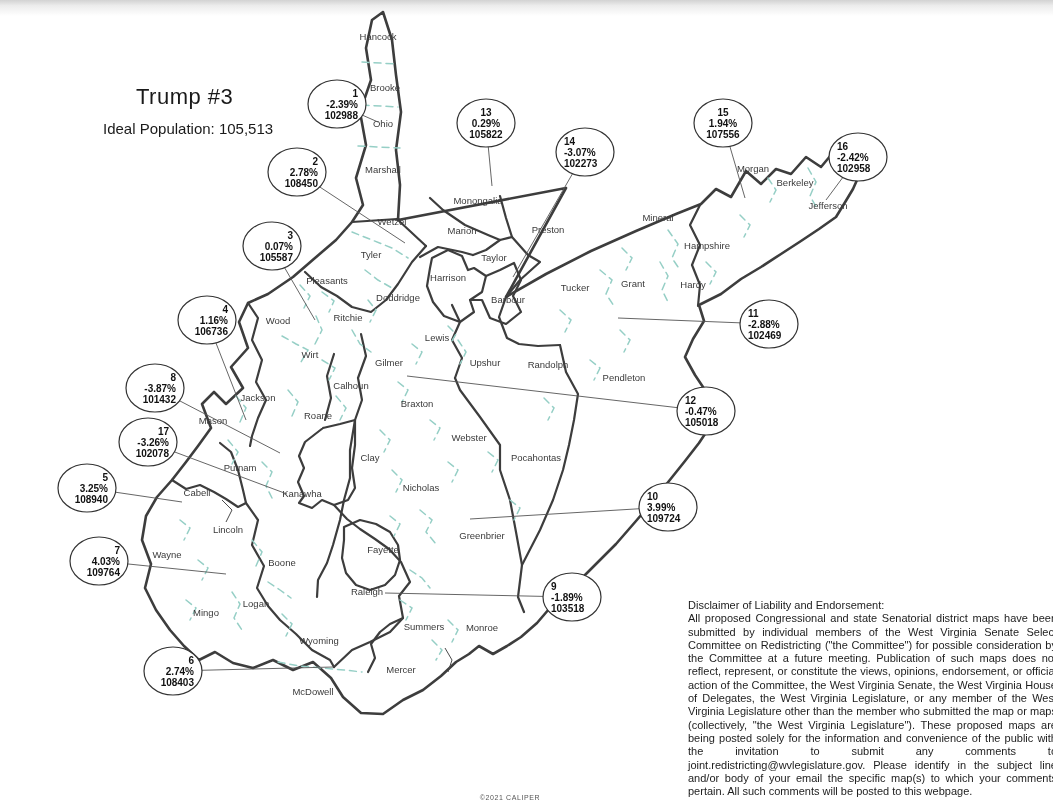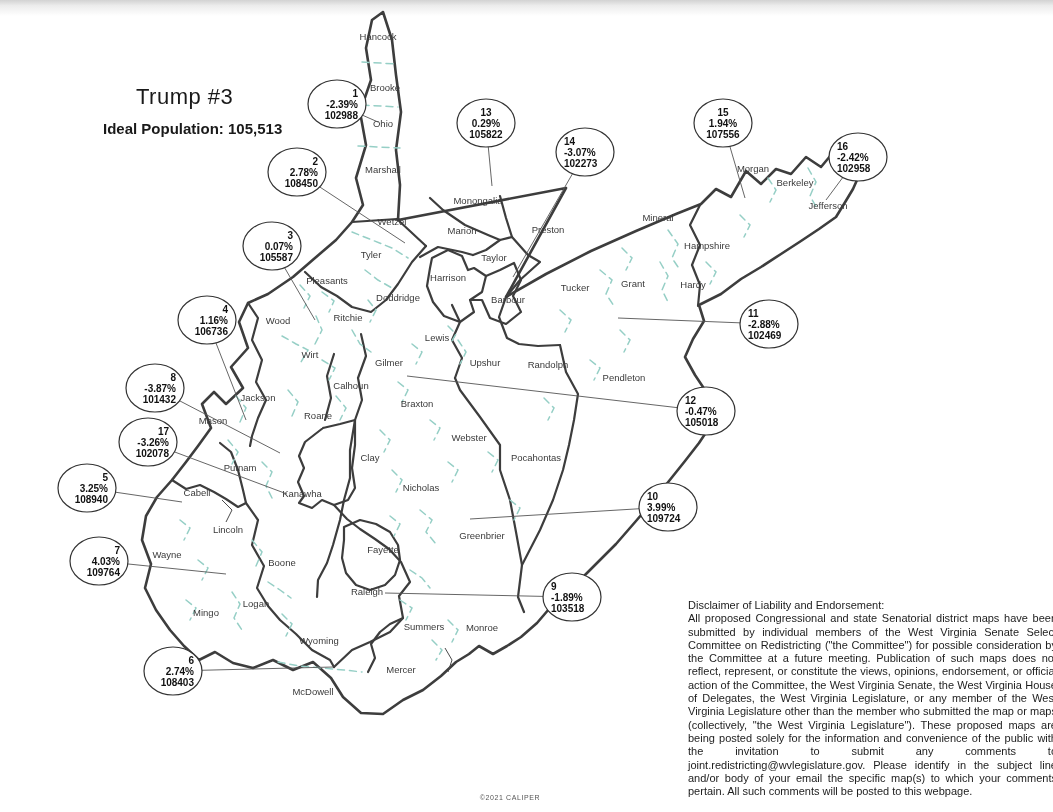--- a/index.html
+++ b/index.html
@@ -19,7 +19,7 @@
   }
   .map-subtitle{
     position:absolute;left:103px;top:120px;
-    font-size:15px;color:#1a1a1a;font-weight:bold;
+    font-size:15px;color:#1a1a1a;
   }
   .disclaimer{
     position:absolute;left:680px;top:599px;width:369px;

